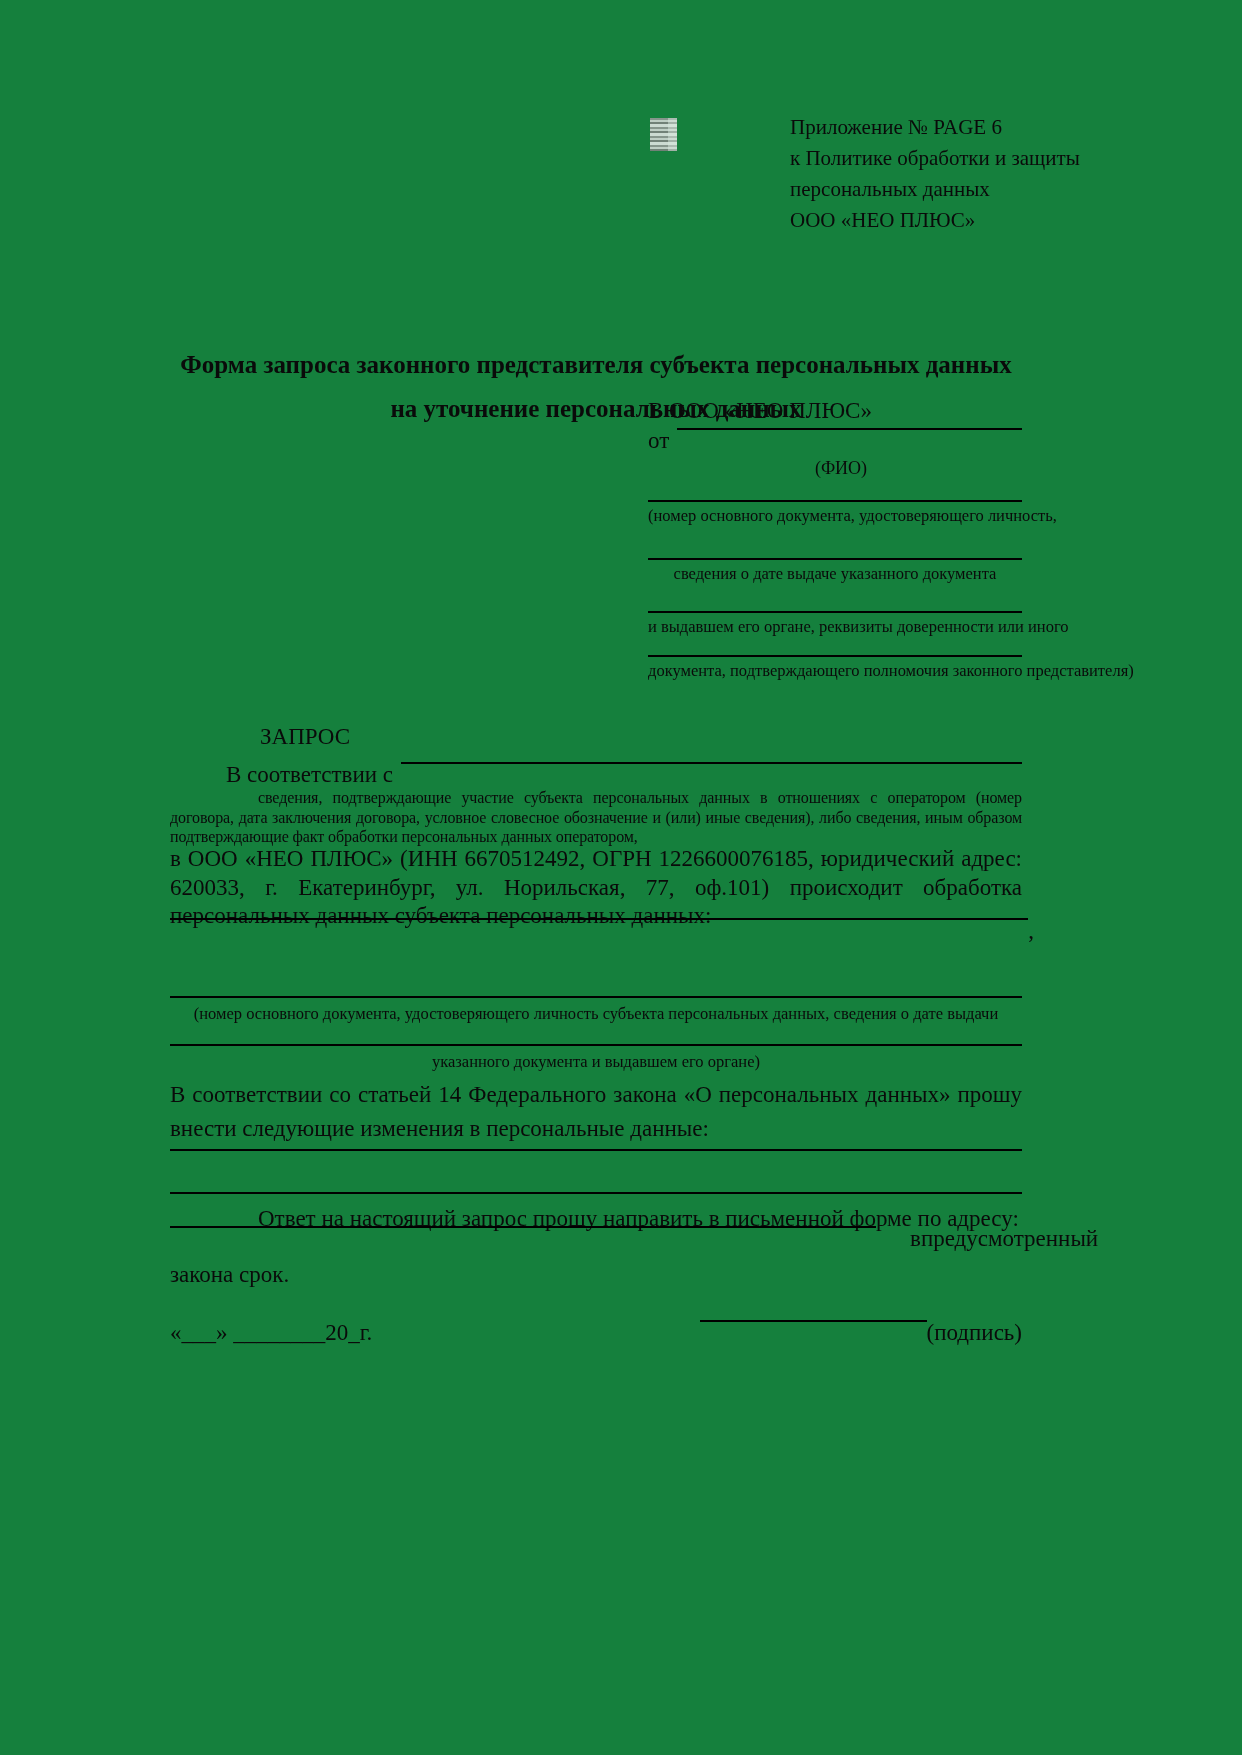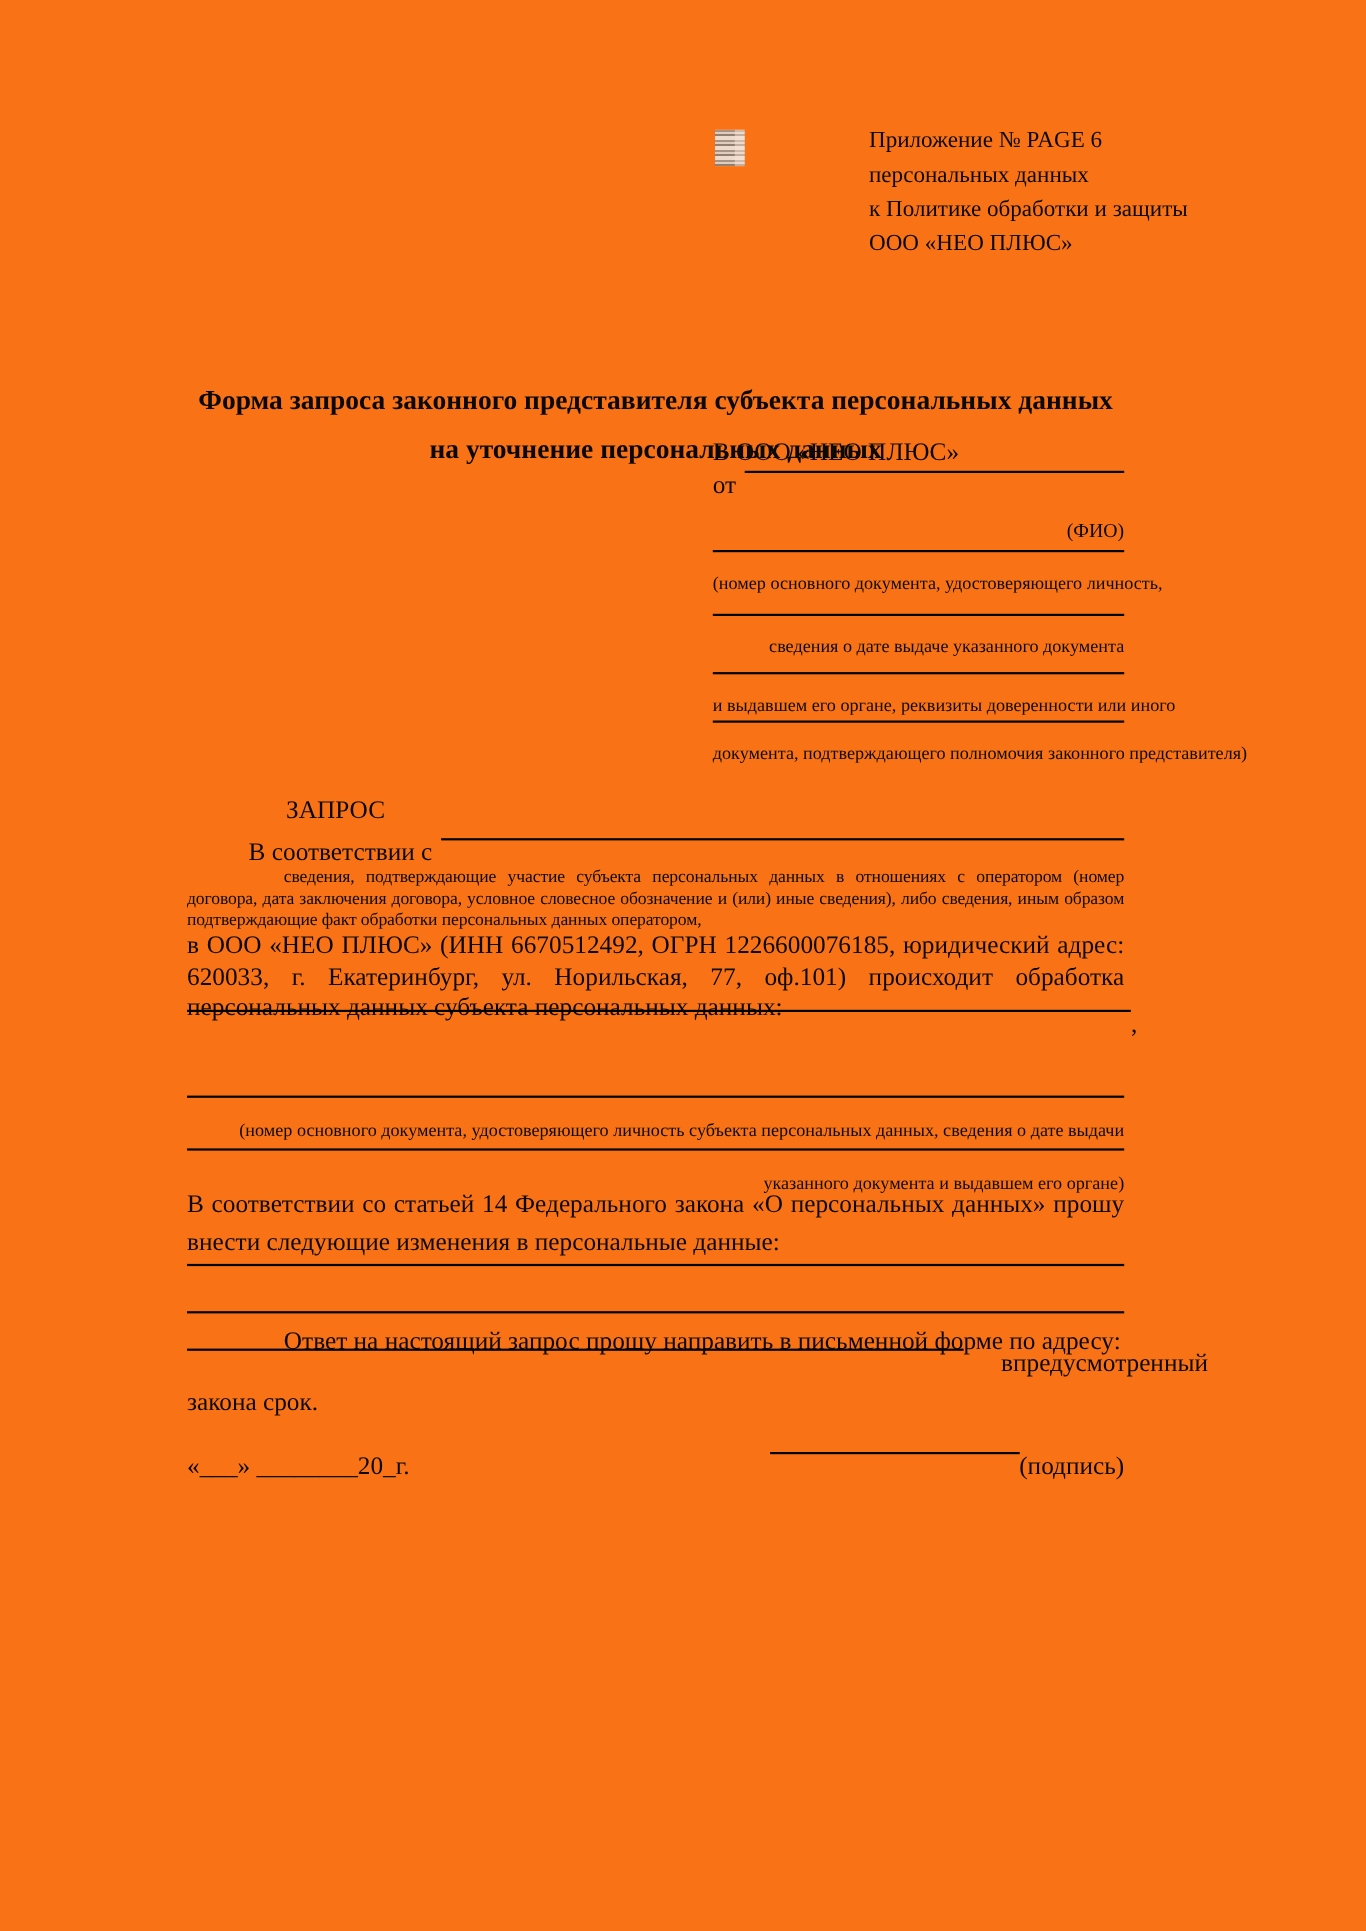--- a/index.html
+++ b/index.html
@@ -7,7 +7,7 @@
     position:relative;
     width:1242px;height:1755px;
     margin:0 auto;
-    background:#f97316;
+    background:#15803d;
     color:#0a0a0a;
     font-family:"Liberation Serif", "DejaVu Serif", serif;
     overflow:hidden;

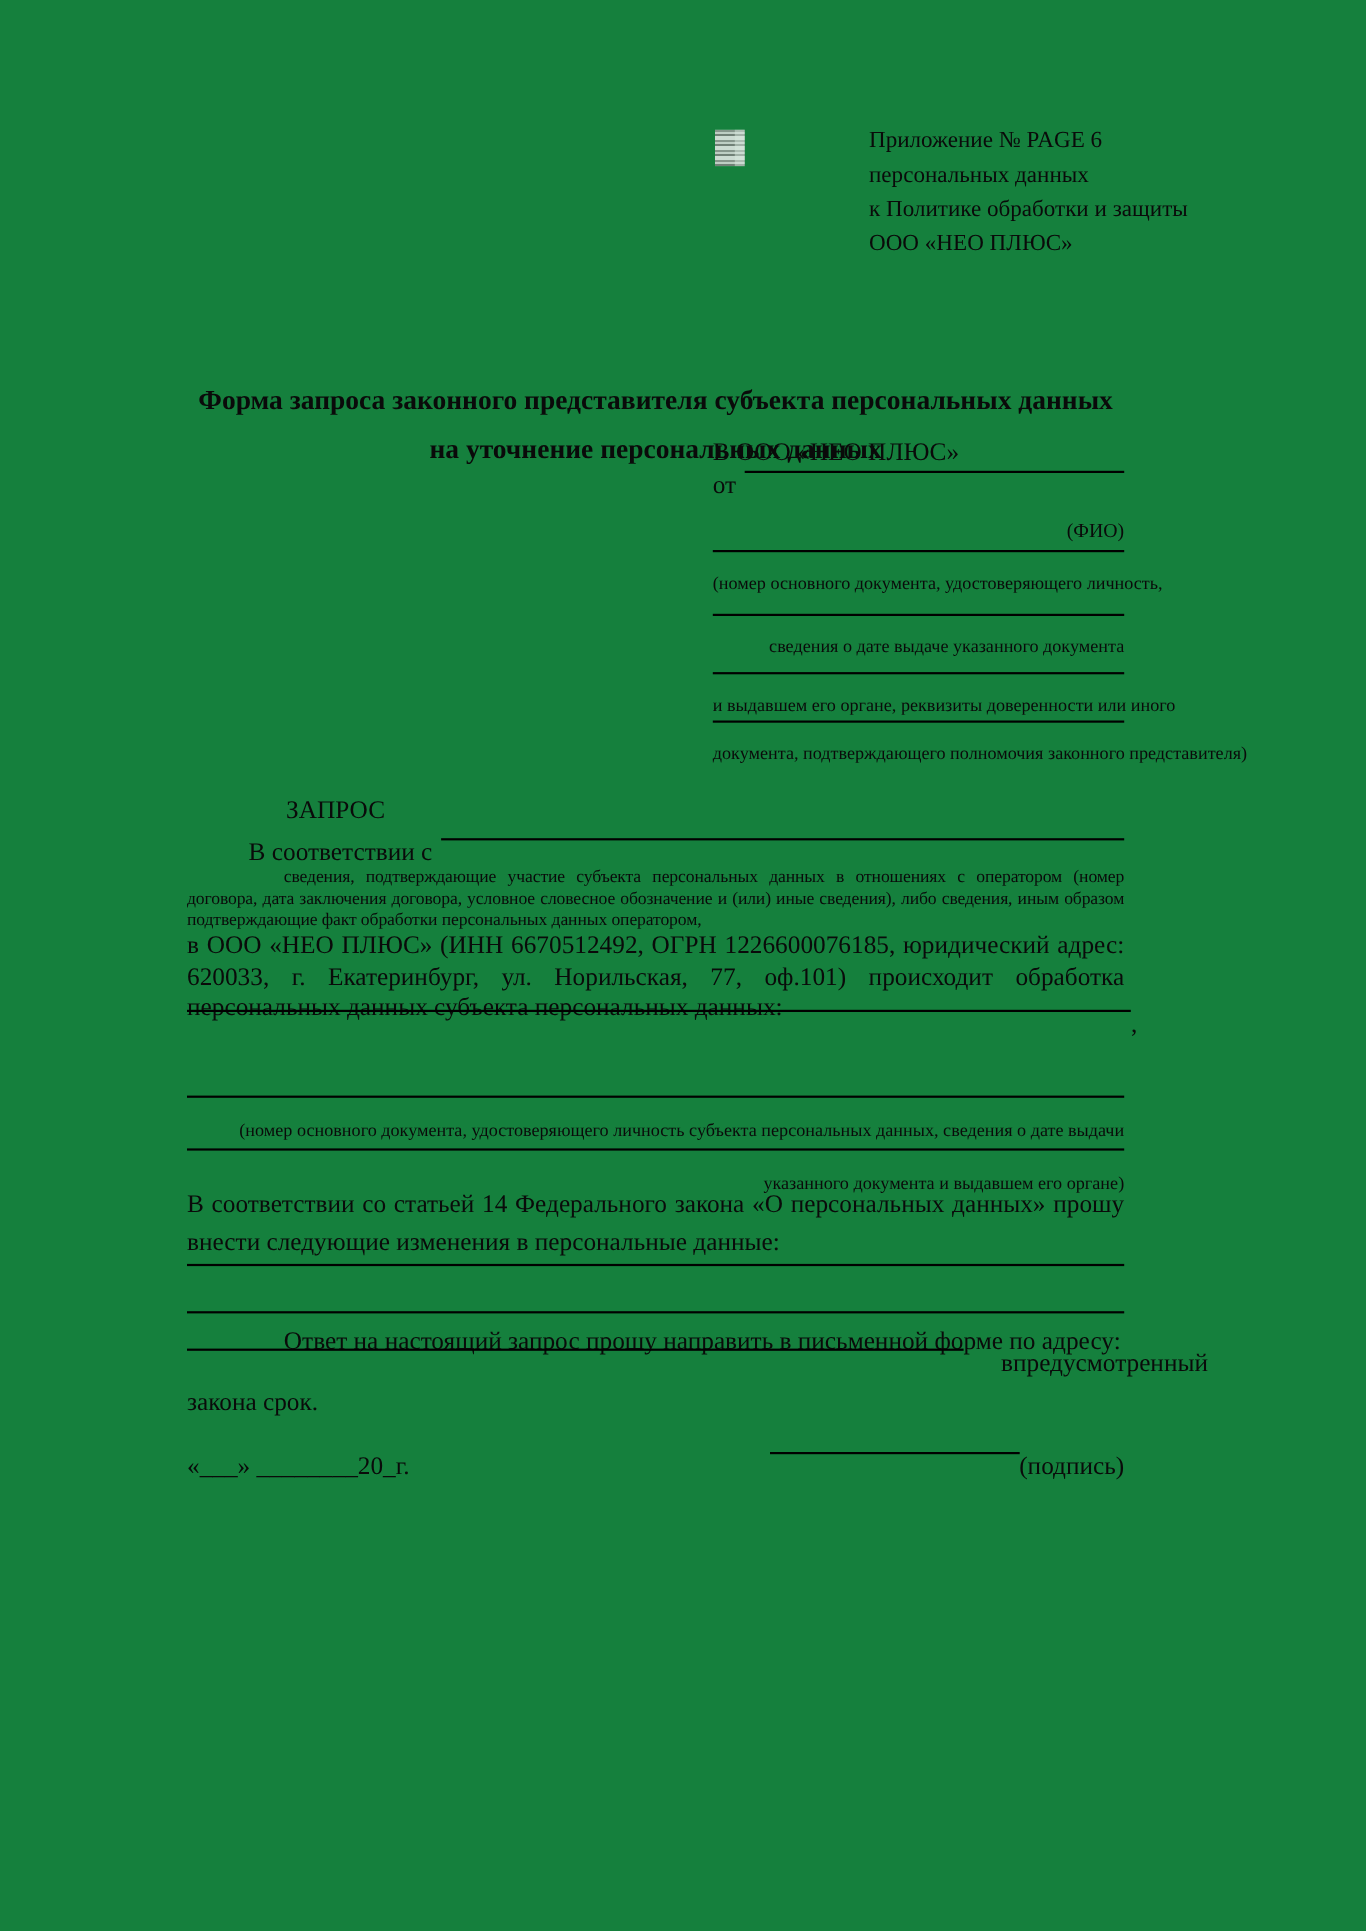--- a/index.html
+++ b/index.html
@@ -40,8 +40,8 @@
 
   <div class="hdr" style="left:790px;top:112px">
     <div>Приложение №  PAGE 6</div>
+    <div>к Политике обработки и защиты</div>
     <div>персональных данных</div>
-    <div>к Политике обработки и защиты</div>
     <div>ООО «НЕО ПЛЮС»</div>
   </div>
 

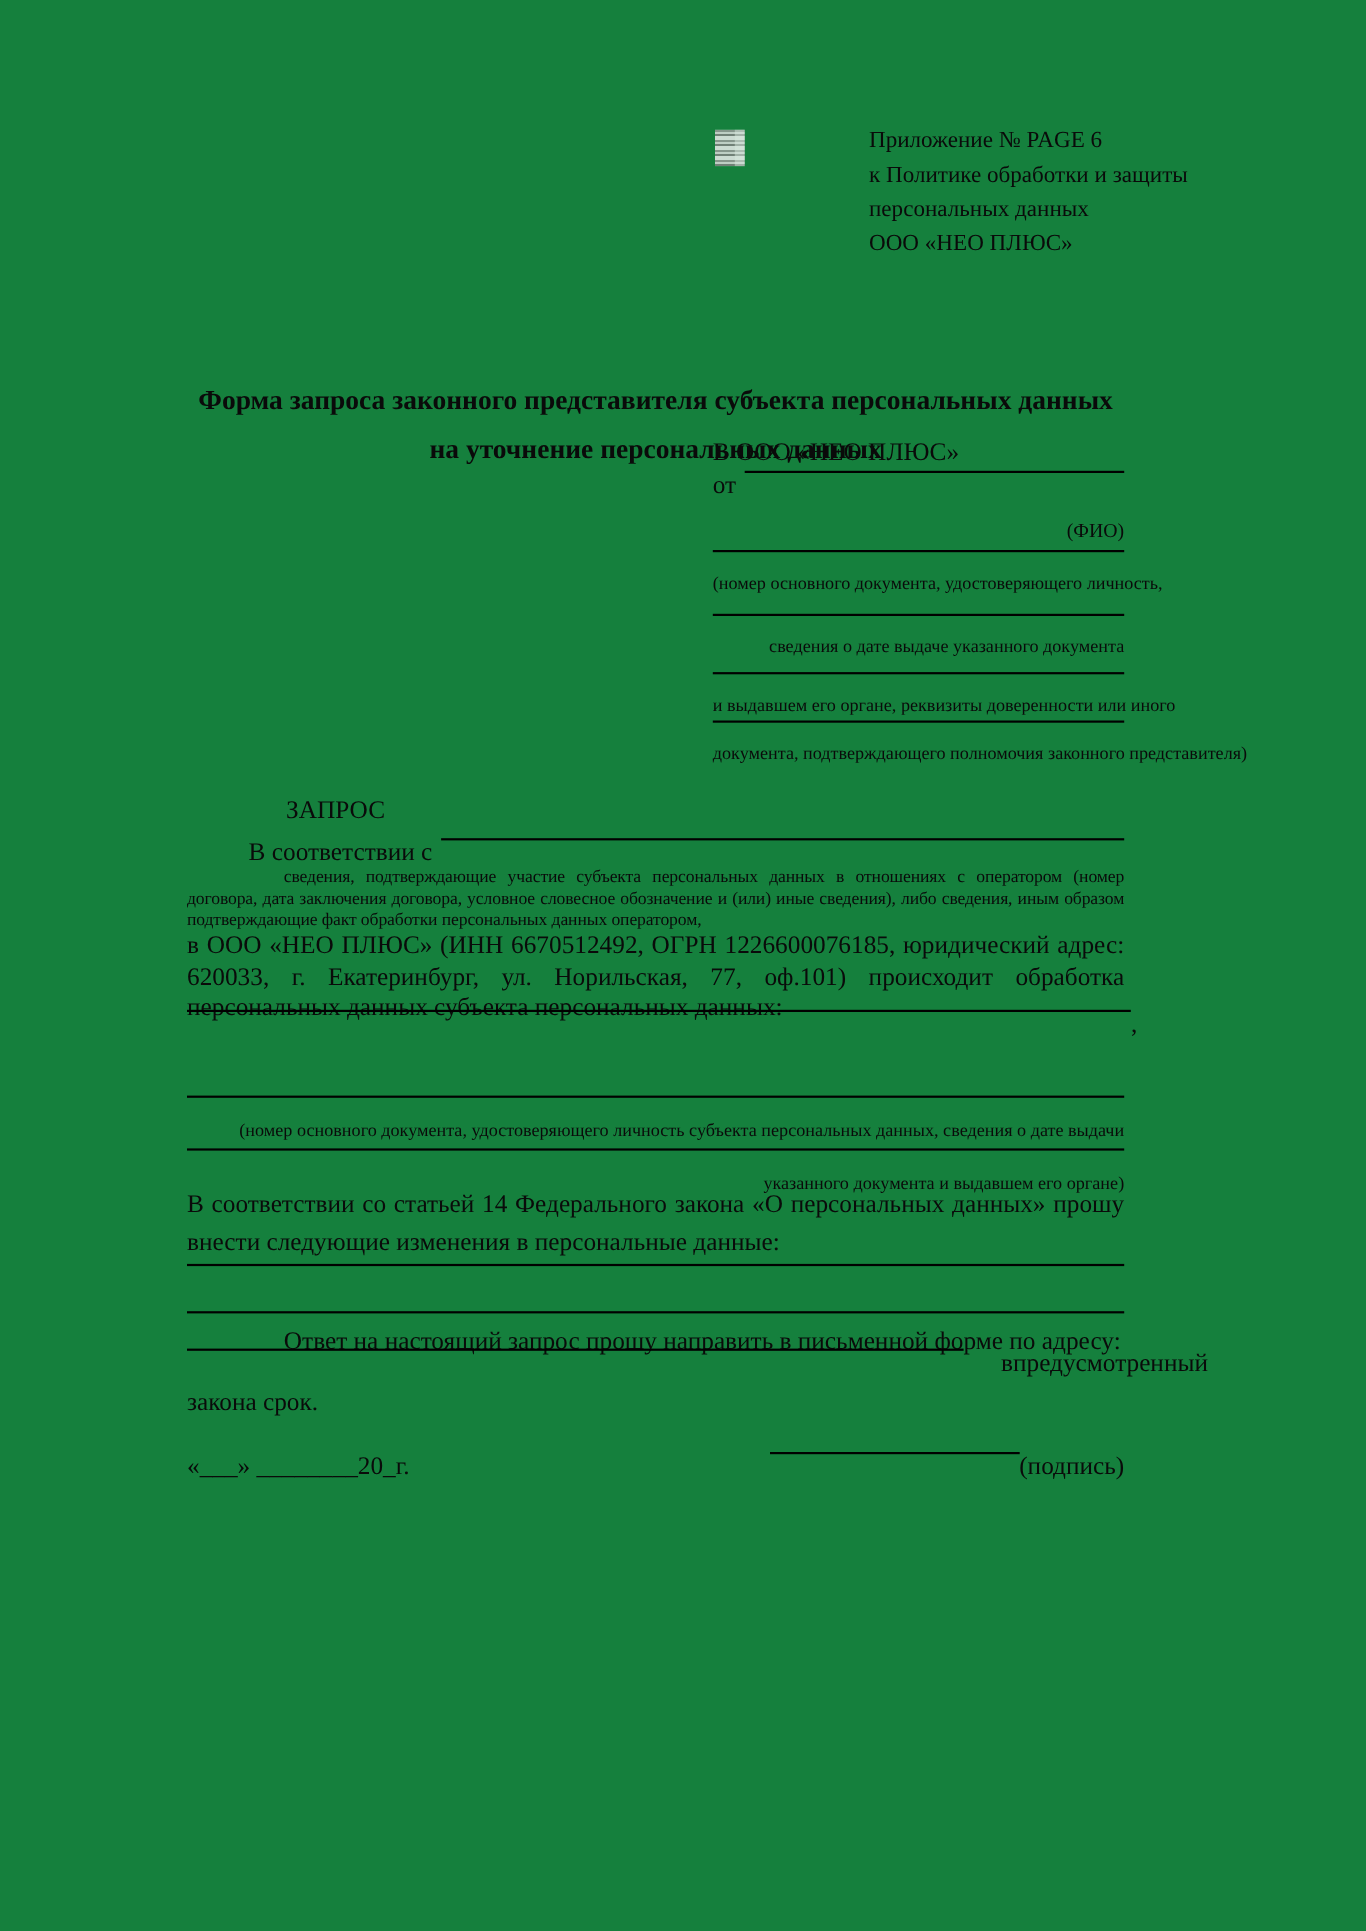--- a/index.html
+++ b/index.html
@@ -25,7 +25,7 @@
   .row{position:absolute;display:flex;}
   .fill{flex:1 1 auto;border-bottom:2.5px solid #000;margin-bottom:2px;height:0;}
   .rule{position:absolute;border-top:2.5px solid #000;height:0;}
-  .cap{position:absolute;text-align:right;font-size:16.5px;line-height:21px;white-space:nowrap;margin-top:14px;}
+  .cap{position:absolute;text-align:center;font-size:16.5px;line-height:21px;white-space:nowrap;}
   .para{position:absolute;font-size:23px;line-height:28.5px;text-align:justify;}
   .note{position:absolute;font-size:16px;line-height:19.5px;text-align:justify;text-indent:88px;letter-spacing:-0.1px;}
 </style>

